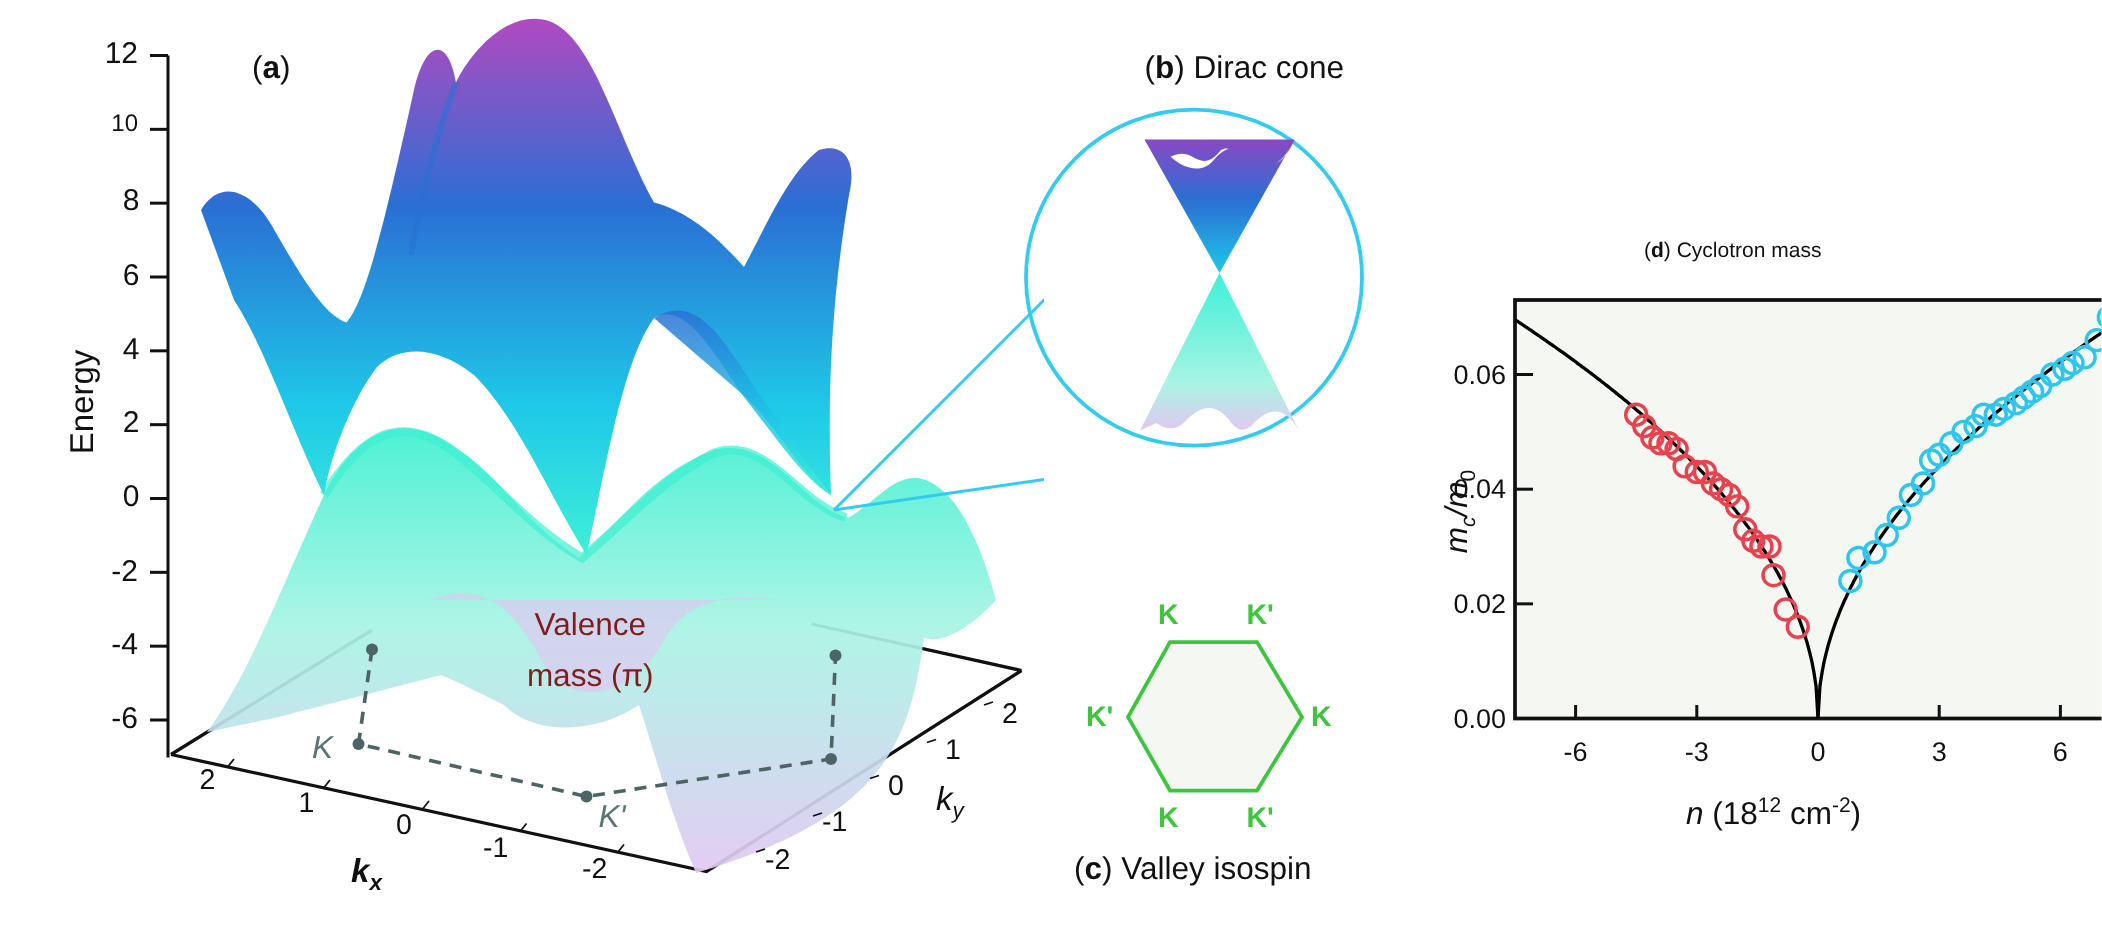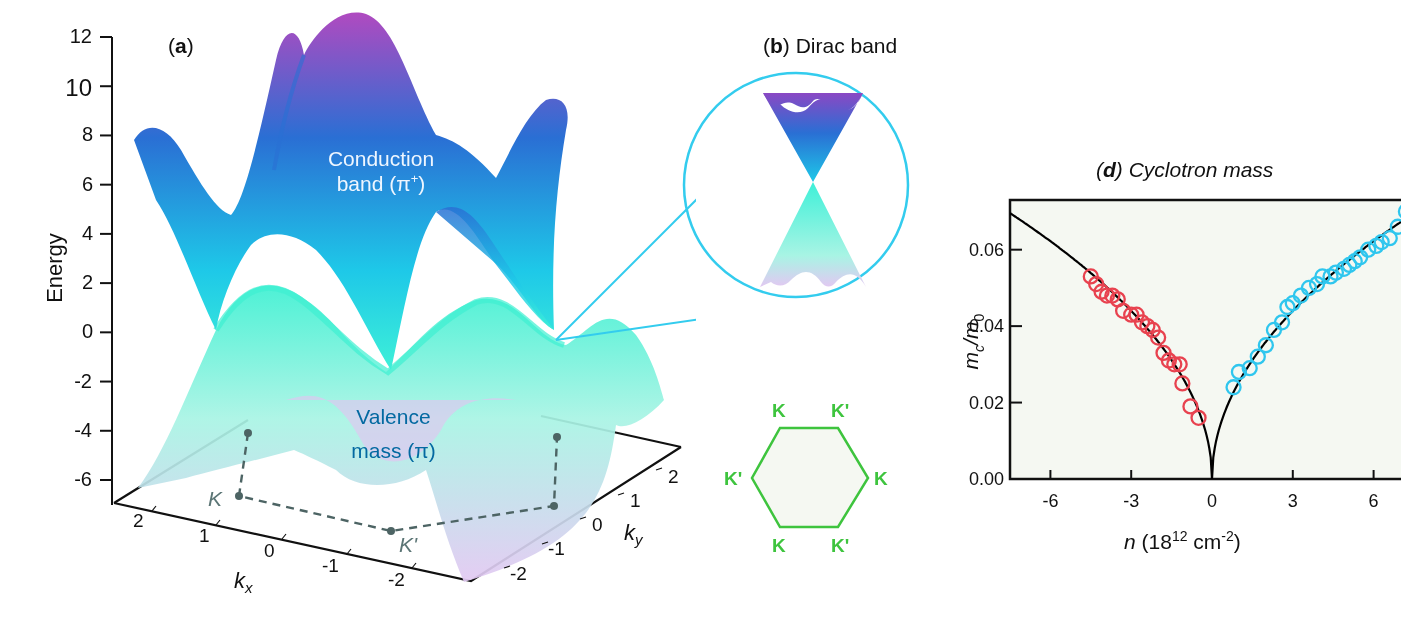--- a/index.html
+++ b/index.html
@@ -157,7 +157,7 @@
 
 <div class="panel" style="left:660px;top:0;width:260px;height:320px;">
   <div class="lbl" style="left:87px;top:34px;font-size:21px;">
-    (<b>b</b>) <span>Dirac band</span>
+    (<b>b</b>) <span>Dirac cone</span>
   </div>
   <svg width="260" height="320" viewBox="0 0 260 320" style="position:absolute;left:0;top:0;">
     <defs>

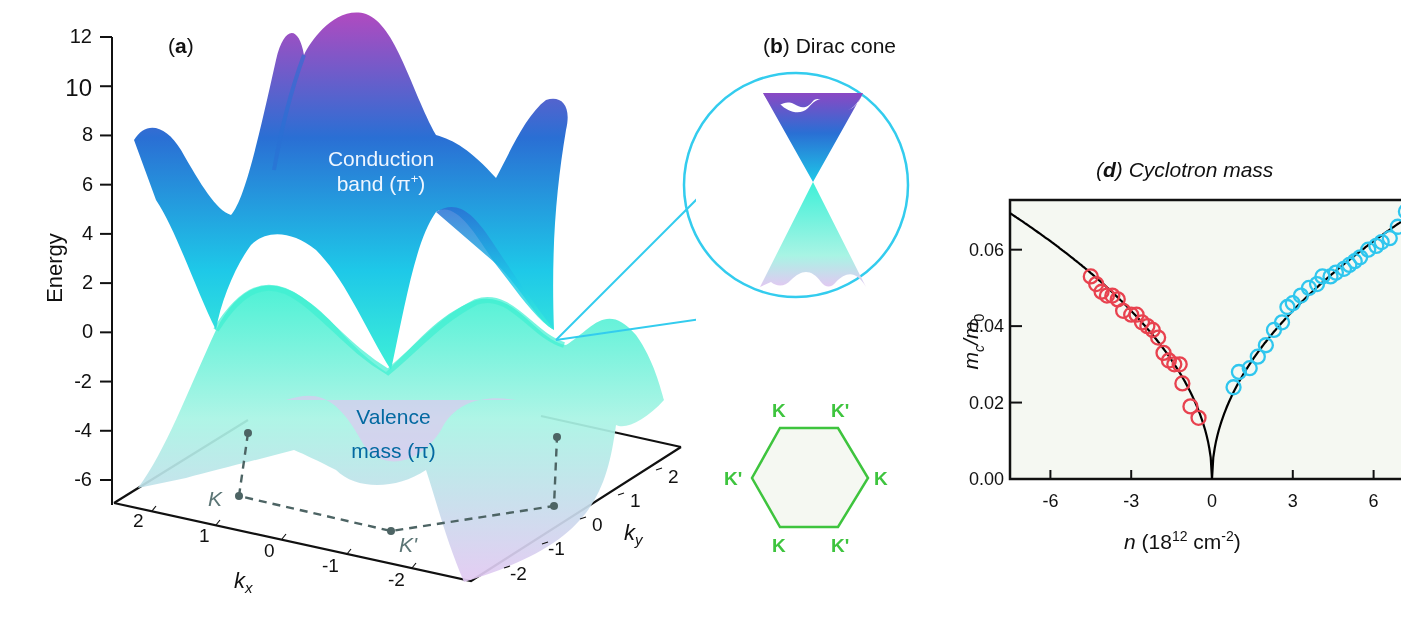--- a/index.html
+++ b/index.html
@@ -104,7 +104,7 @@
   
   <div id="ytick-labels">
       <div class="lbl" style="left: 48px; top: 25px; font-size: 20px; width: 28px; text-align: right;">12</div>
-      <div class="lbl" style="left: 48px; top: 74.2222px; font-size: 24px; width: 28px; text-align: right;">10</div>
+      <div class="lbl" style="left: 48px; top: 74.2222px; font-size: 16px; width: 28px; text-align: right;">10</div>
       <div class="lbl" style="left: 57px; top: 123.444px; font-size: 20px; width: 20px; text-align: right;">8</div>
       <div class="lbl" style="left: 57px; top: 172.667px; font-size: 20px; width: 20px; text-align: right;">6</div>
       <div class="lbl" style="left: 57px; top: 221.889px; font-size: 20px; width: 20px; text-align: right;">4</div>

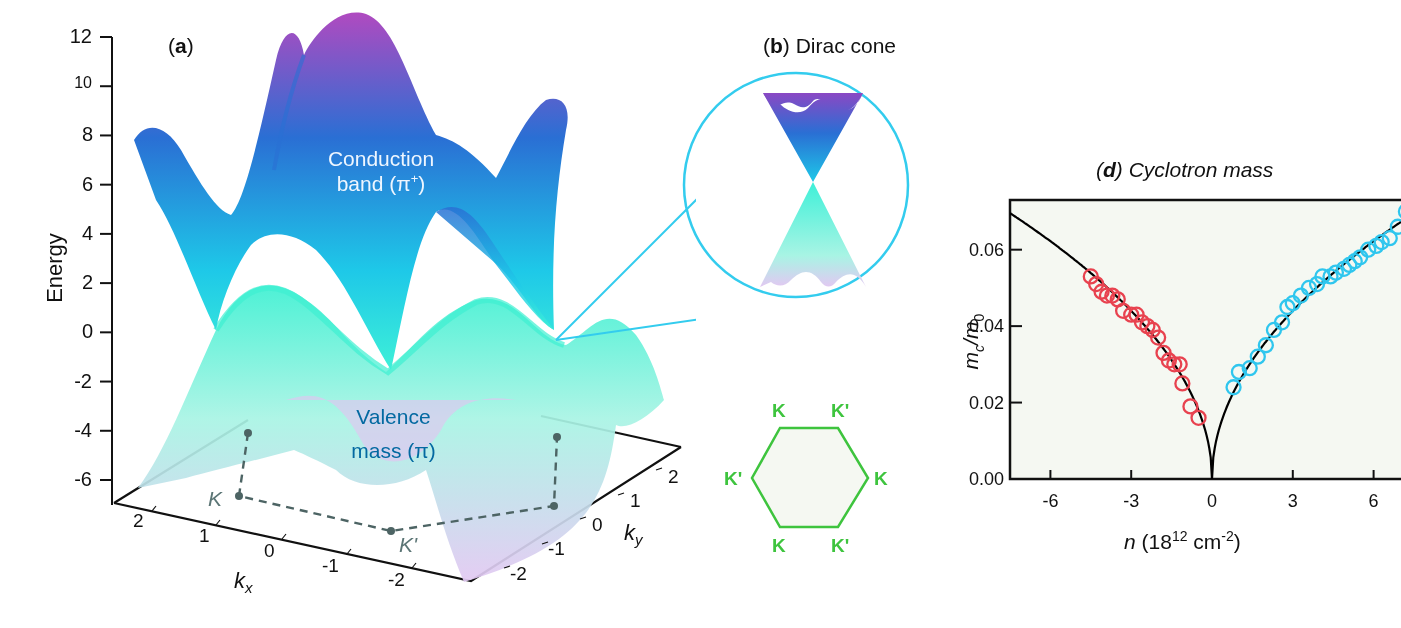--- a/index.html
+++ b/index.html
@@ -119,10 +119,6 @@
 
   <div class="lbl" style="left:152px;top:34px;font-size:21px;">(<b>a</b>)</div>
 
-  <div class="lbl" style="left:300px;top:147px;font-size:21px;color:#eef6ff;text-align:center;width:130px;">
-    <div>Conduction</div>
-    <div><span>band (π</span><sup style="font-size:13px;">+</sup><span>)</span></div>
-  </div>
 
   <div class="lbl" style="left:330px;top:400px;font-size:21px;color:#0369a1;text-align:center;width:95px;line-height:34px;">
     <div>Valence</div>

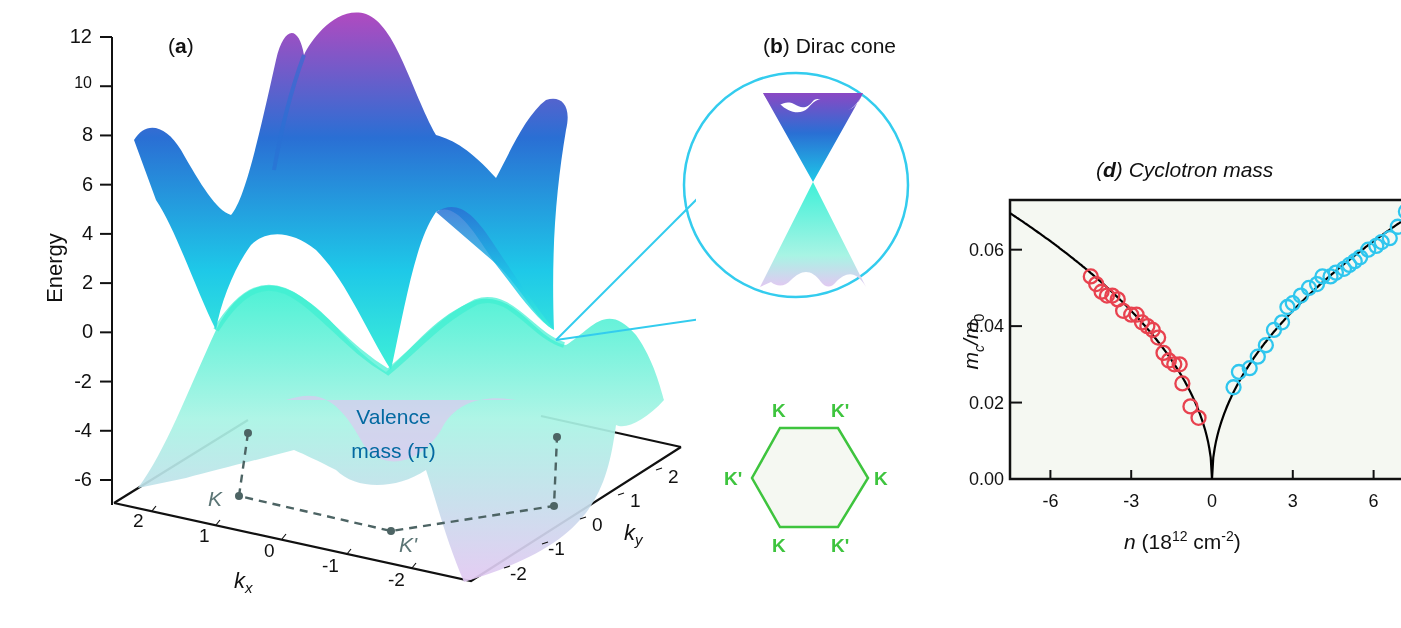--- a/index.html
+++ b/index.html
@@ -190,7 +190,7 @@
 </div>
 
 <div class="panel" style="left:920px;top:150px;width:481px;height:478px;">
-  <div class="lbl" style="left:160px;top:8px;font-size:21px;font-style:italic;">
+  <div class="lbl" style="left:160px;top:8px;font-size:14px;">
     (<b>d</b>) <span>Cyclotron mass</span>
   </div>
   <svg id="d-svg" width="481" height="478" viewBox="0 0 481 478" style="position:absolute;left:0;top:0;">

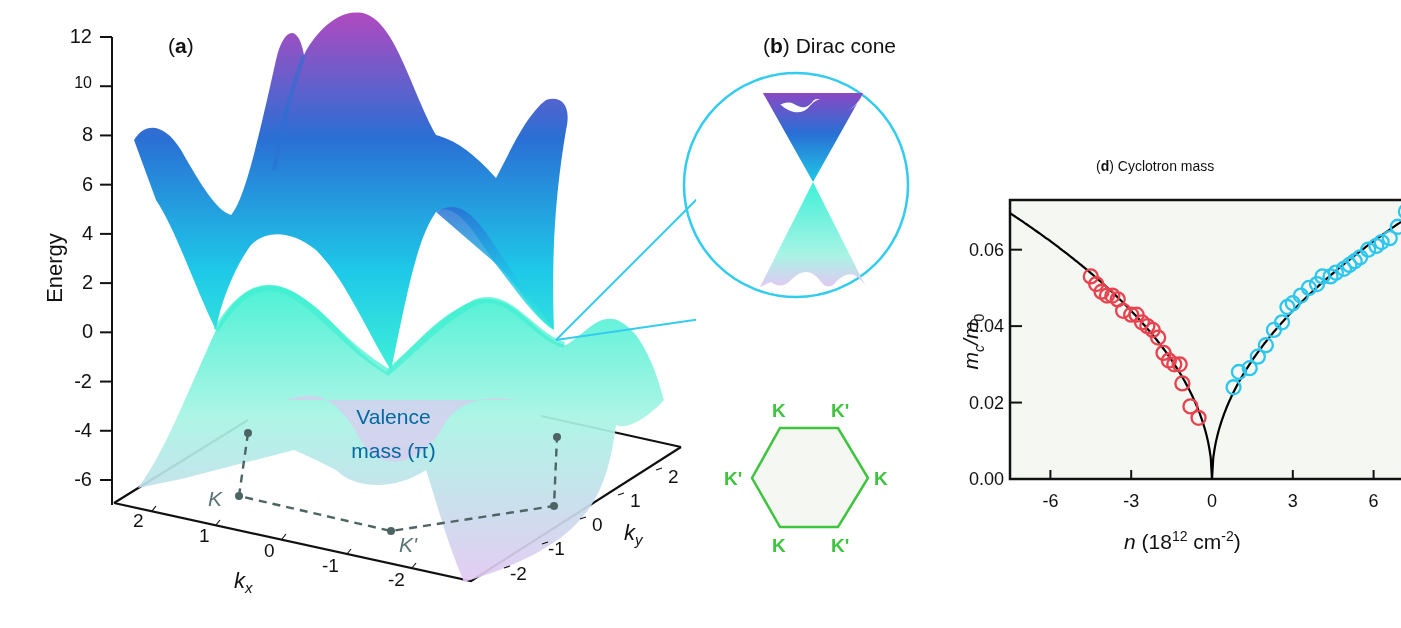--- a/index.html
+++ b/index.html
@@ -120,7 +120,7 @@
   <div class="lbl" style="left:152px;top:34px;font-size:21px;">(<b>a</b>)</div>
 
 
-  <div class="lbl" style="left:330px;top:400px;font-size:21px;color:#0369a1;text-align:center;width:95px;line-height:34px;">
+  <div class="lbl" style="left:330px;top:400px;font-size:21px;color:#7f1d1d;text-align:center;width:95px;line-height:34px;">
     <div>Valence</div>
     <div>mass (π)</div>
   </div>

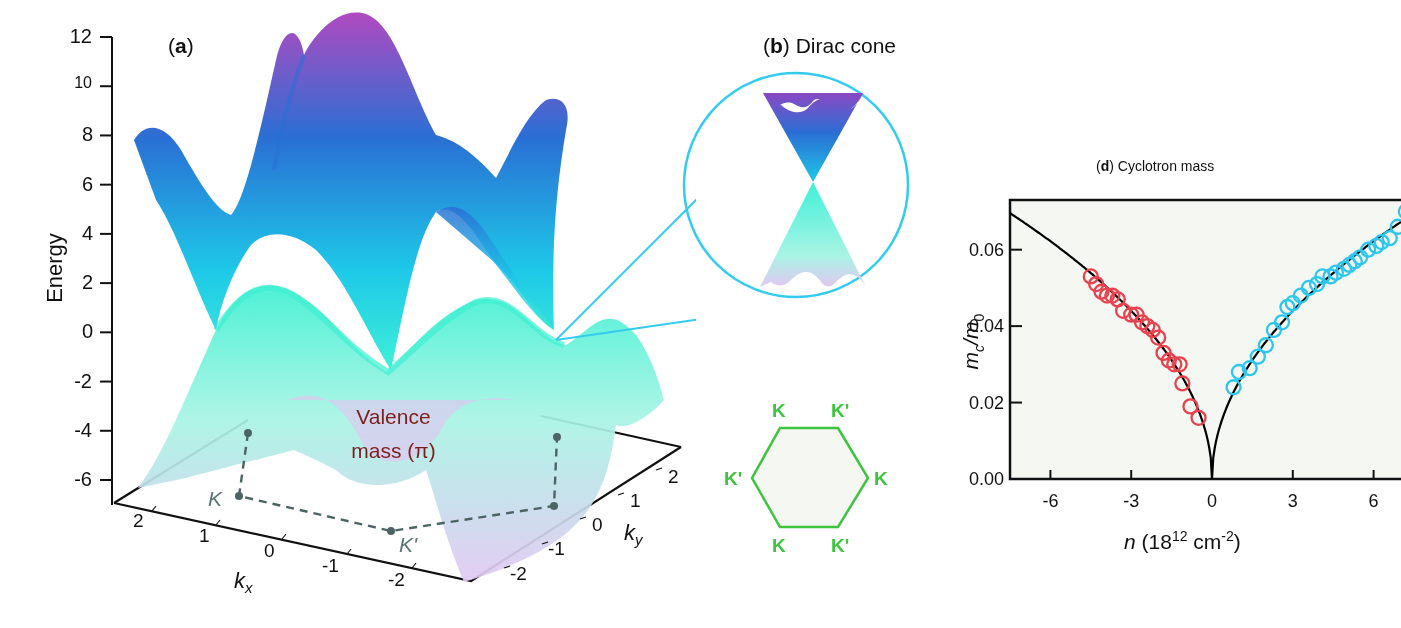--- a/index.html
+++ b/index.html
@@ -128,7 +128,7 @@
   <div class="lbl" style="left:192px;top:487px;font-size:21px;font-style:italic;color:#5b7575;">K</div>
   <div class="lbl" style="left:383px;top:533px;font-size:21px;font-style:italic;color:#5b7575;">K'</div>
 
-  <div class="lbl" style="left:218px;top:568px;font-size:22px;font-style:italic;">
+  <div class="lbl" style="left:218px;top:568px;font-size:22px;font-style:italic;font-weight:bold;">
     <span>k</span><sub style="font-size:15px;">x</sub>
   </div>
   <div class="lbl" style="left:608px;top:520px;font-size:22px;font-style:italic;">

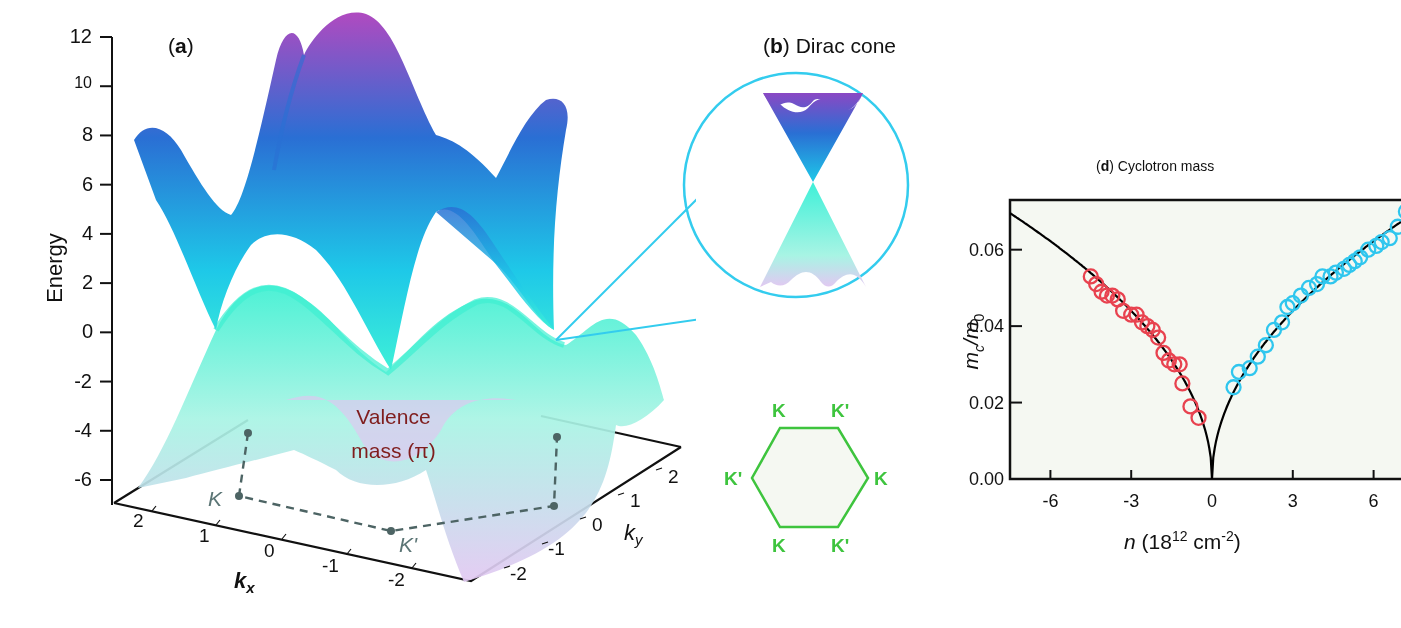--- a/index.html
+++ b/index.html
@@ -186,6 +186,9 @@
     <div class="lbl" style="left:168px;top:78px;">K</div>
     <div class="lbl" style="left:66px;top:145px;">K</div>
     <div class="lbl" style="left:125px;top:145px;">K'</div>
+  </div>
+  <div class="lbl" style="left:10px;top:178px;font-size:21px;">
+    (<b>c</b>) <span>Valley isospin</span>
   </div>
 </div>
 

